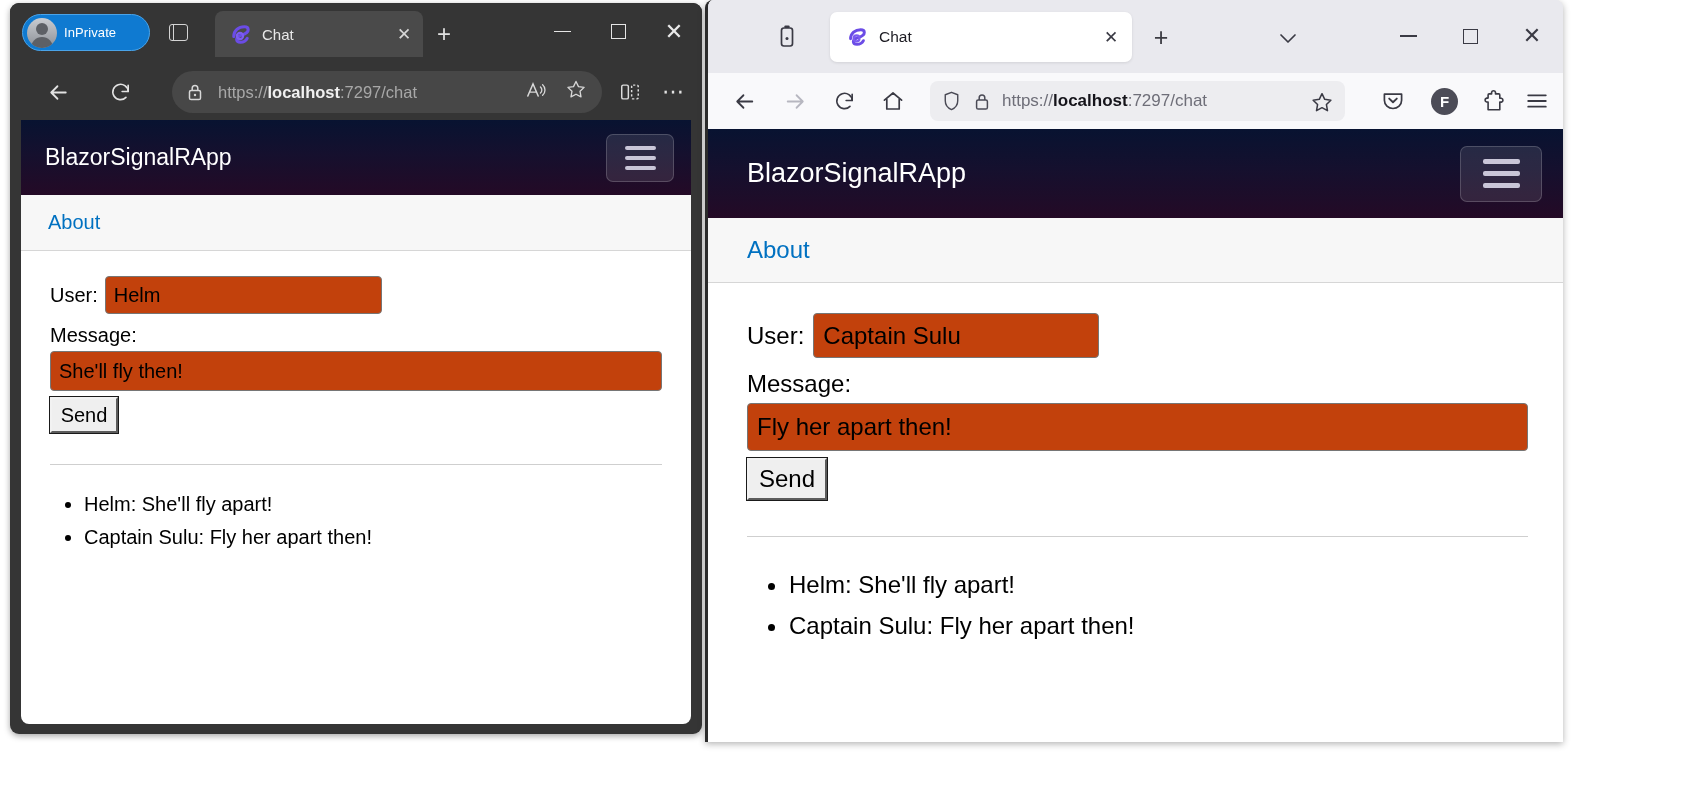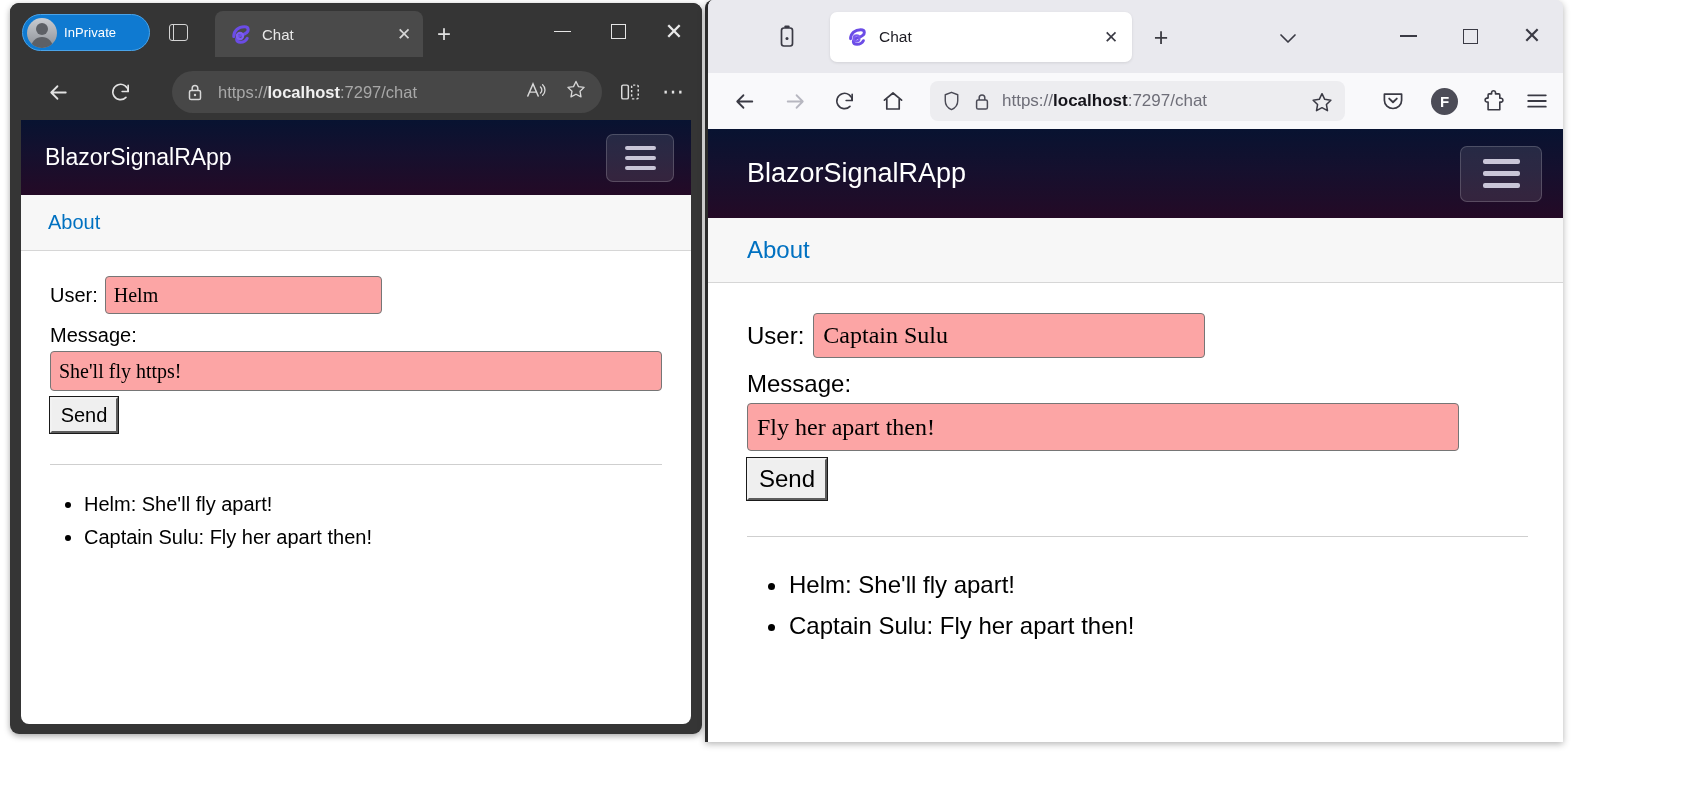--- a/index.html
+++ b/index.html
@@ -162,8 +162,8 @@
   .row-user { display:flex; align-items:center; }
   .lbl { color:#000; }
   .txt {
-    font-family:Liberation Serif, serif; color:#000;
-    border:1px solid #767676; border-radius:4px; background:#fca5a5;
+    font-family:Liberation Sans, sans-serif; color:#000;
+    border:1px solid #767676; border-radius:4px; background:#c2410c;
     display:flex; align-items:center;
   }
   .btn-send {

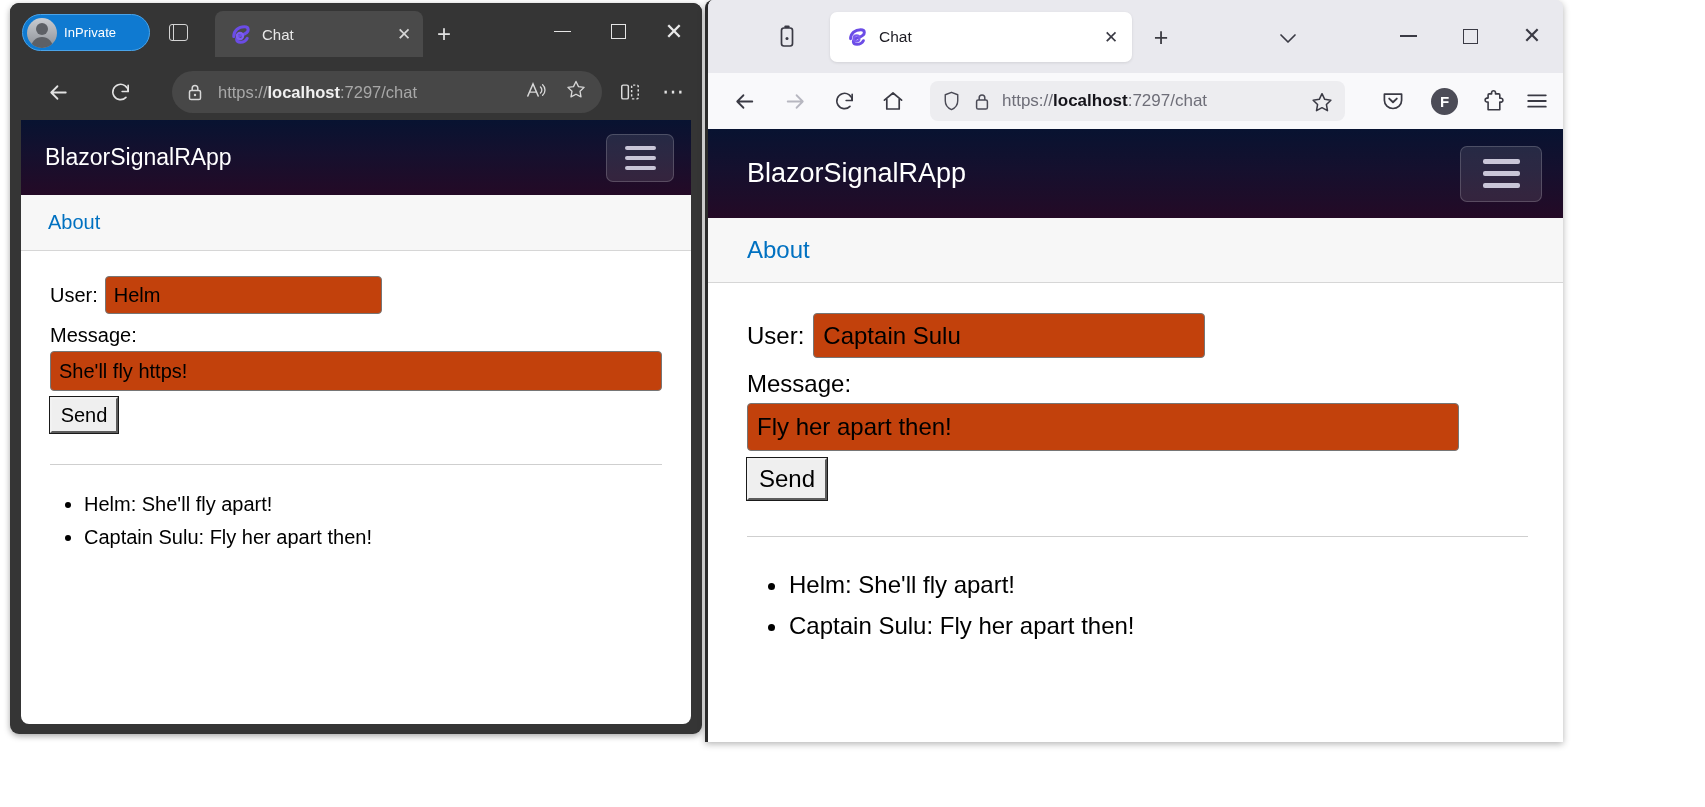--- a/index.html
+++ b/index.html
@@ -431,7 +431,7 @@
 
         <div class="row-user" style="gap:9px;">
           <span class="lbl" style="font-size:24px;">User:</span>
-          <span class="txt" style="width:392px; height:45px; padding:0 9px; font-size:24px;">Captain Sulu</span>
+          <span class="txt" style="width:286px; height:45px; padding:0 9px; font-size:24px;">Captain Sulu</span>
         </div>
 
         <div class="lbl" style="font-size:24px; margin-top:12px;">Message:</div>

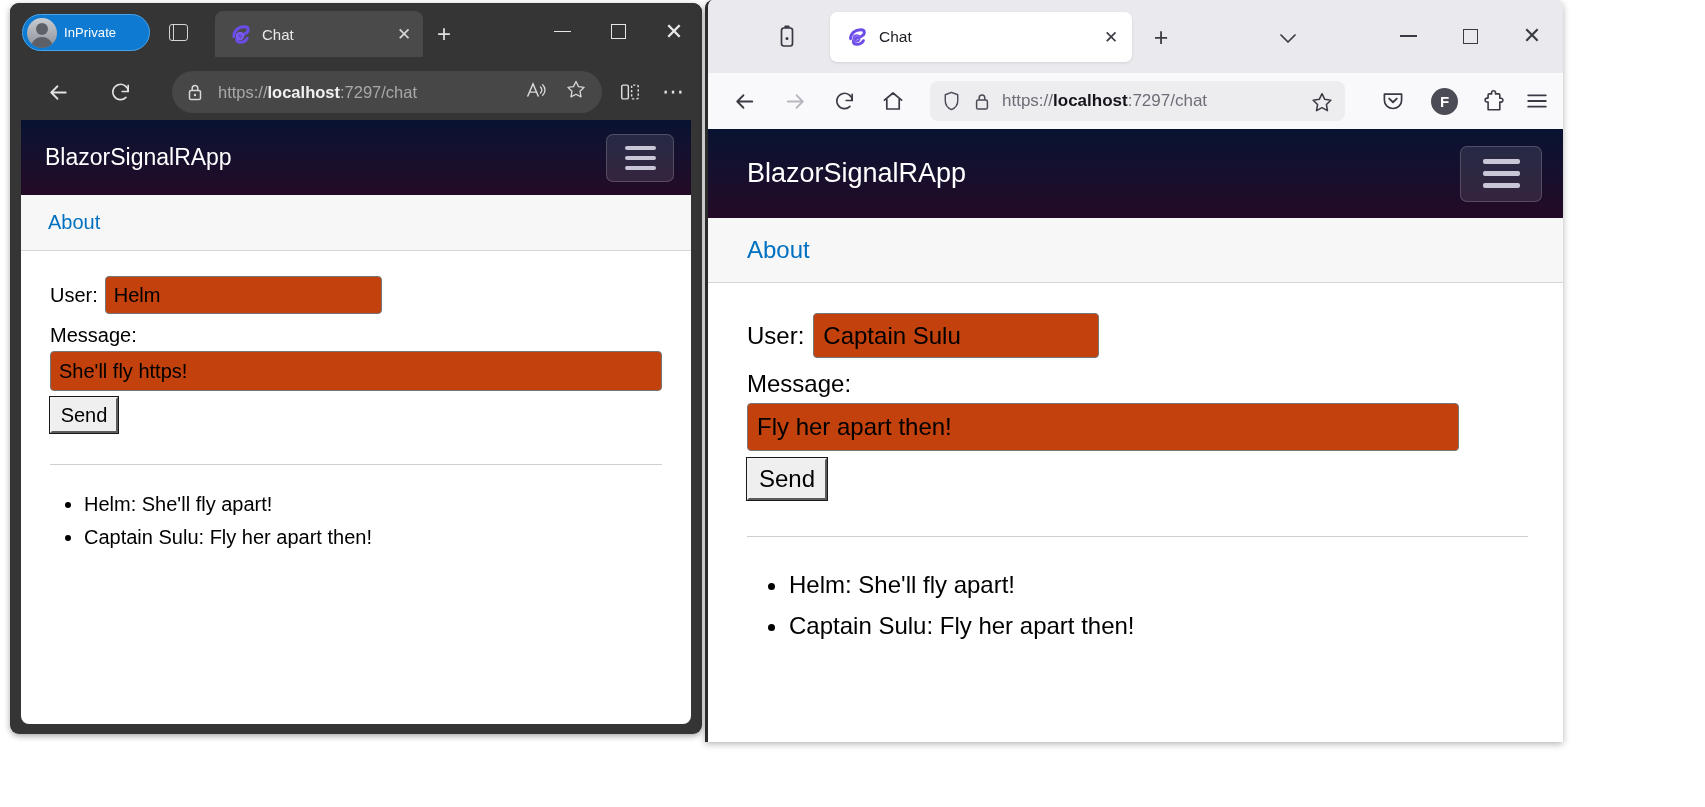--- a/index.html
+++ b/index.html
@@ -289,7 +289,7 @@
 
         <div class="lbl" style="font-size:20px; margin-top:10px;">Message:</div>
 
-        <div class="txt" style="width:612px; height:40px; padding:0 8px; font-size:20px; margin-top:4px;">She'll fly https!</div>
+        <div class="txt" style="width:612px; height:40px; padding:0 8px; font-size:20px; margin-top:4px;">She'll fly then!</div>
 
         <div class="btn-send" style="width:68px; height:36px; font-size:20px; margin-top:6px;">Send</div>
 

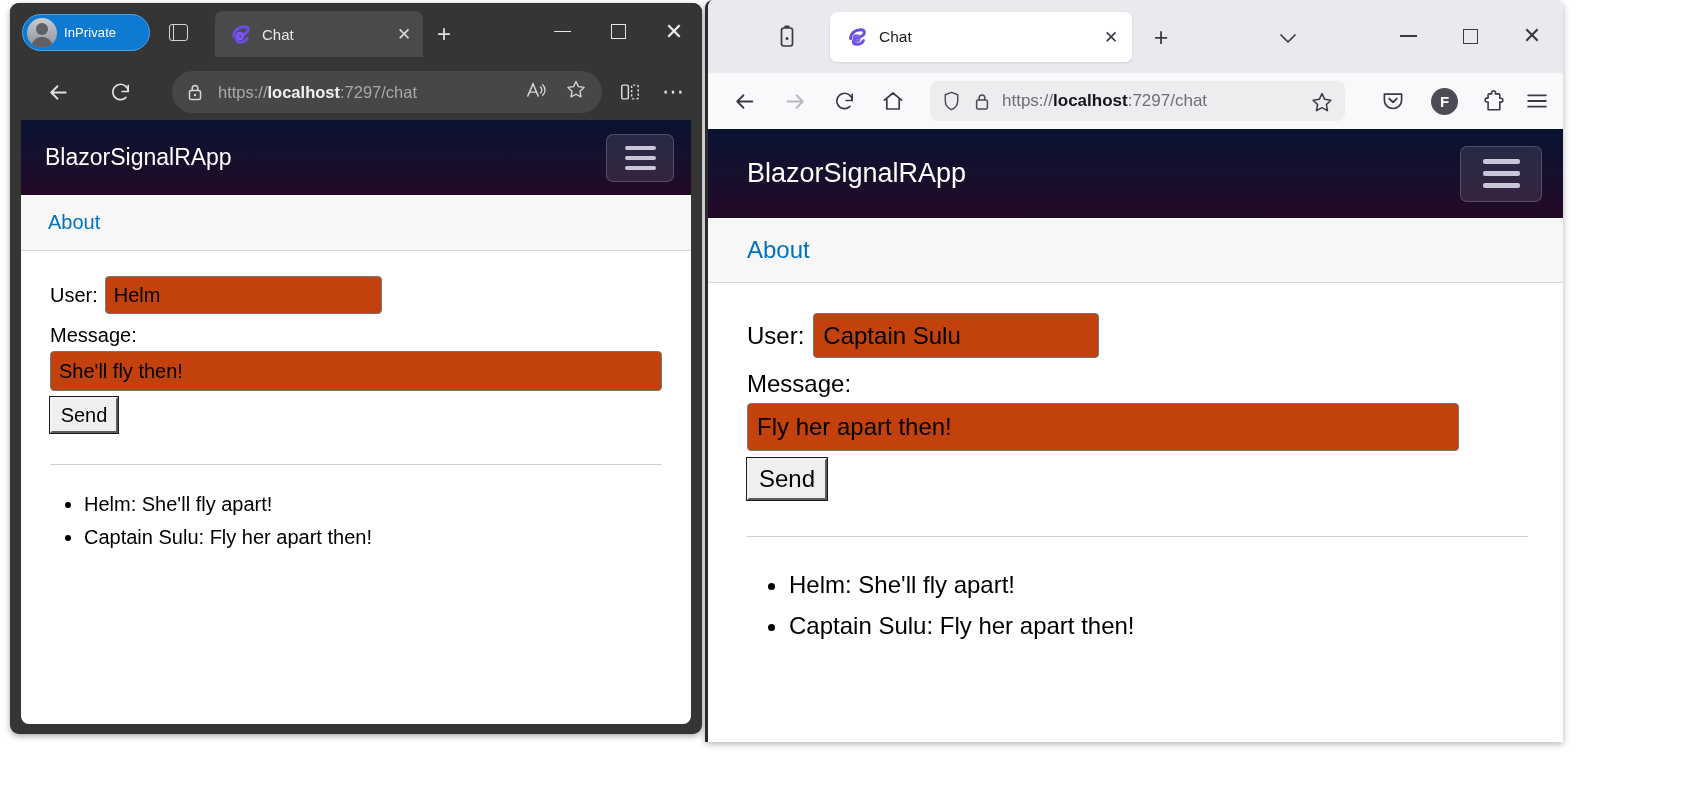--- a/index.html
+++ b/index.html
@@ -436,7 +436,7 @@
 
         <div class="lbl" style="font-size:24px; margin-top:12px;">Message:</div>
 
-        <div class="txt" style="width:712px; height:48px; padding:0 9px; font-size:24px; margin-top:5px;">Fly her apart then!</div>
+        <div class="txt" style="width:781px; height:48px; padding:0 9px; font-size:24px; margin-top:5px;">Fly her apart then!</div>
 
         <div class="btn-send" style="width:80px; height:42px; font-size:24px; margin-top:7px;">Send</div>
 

